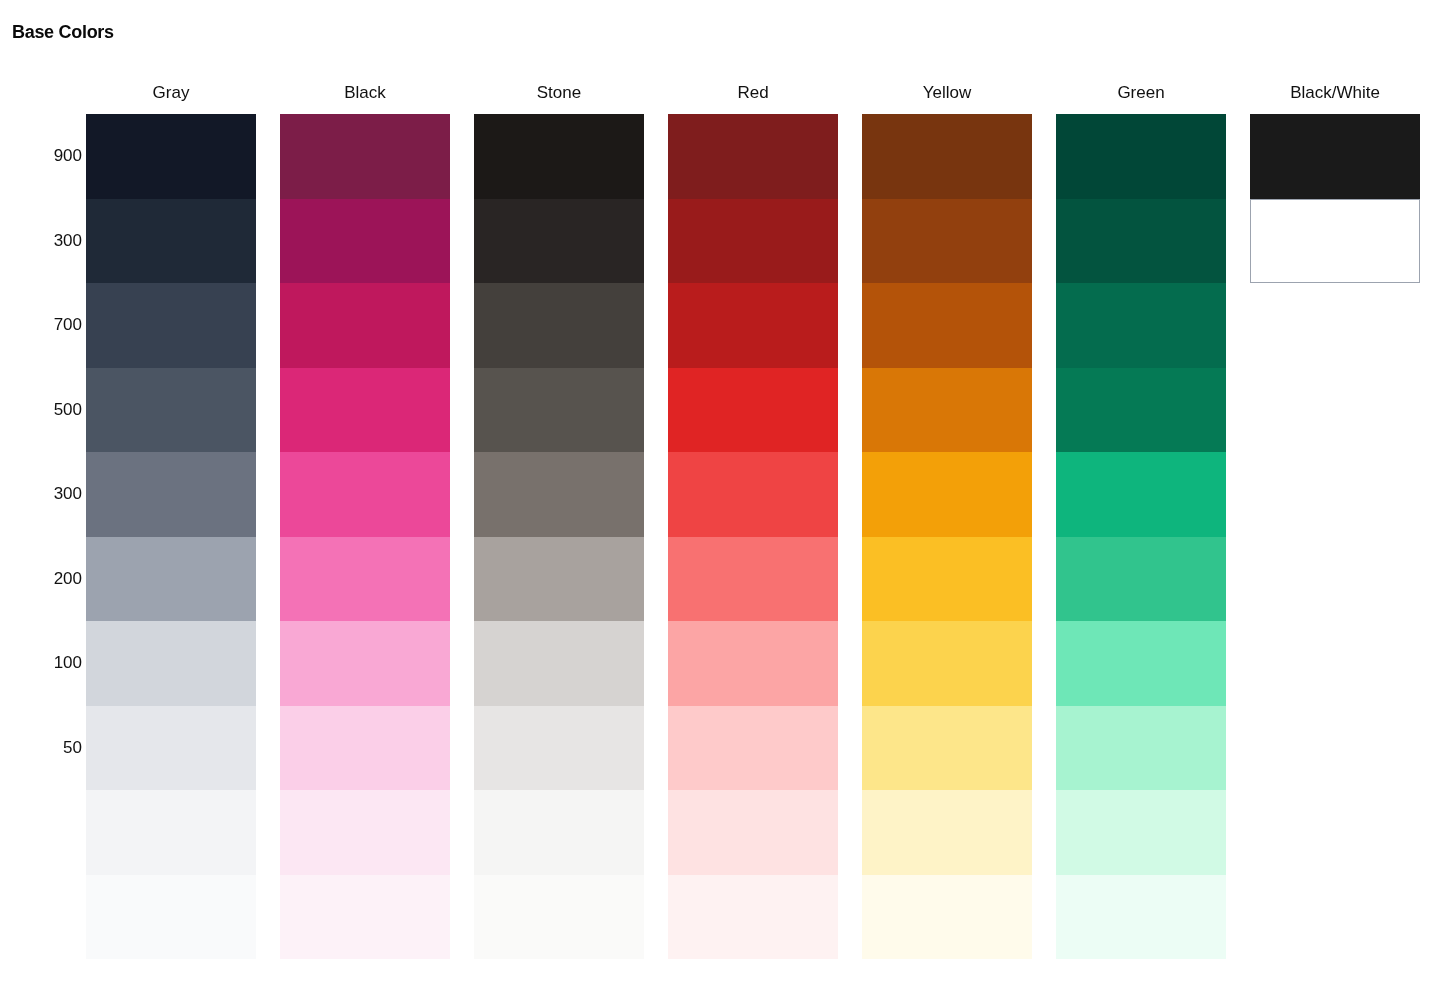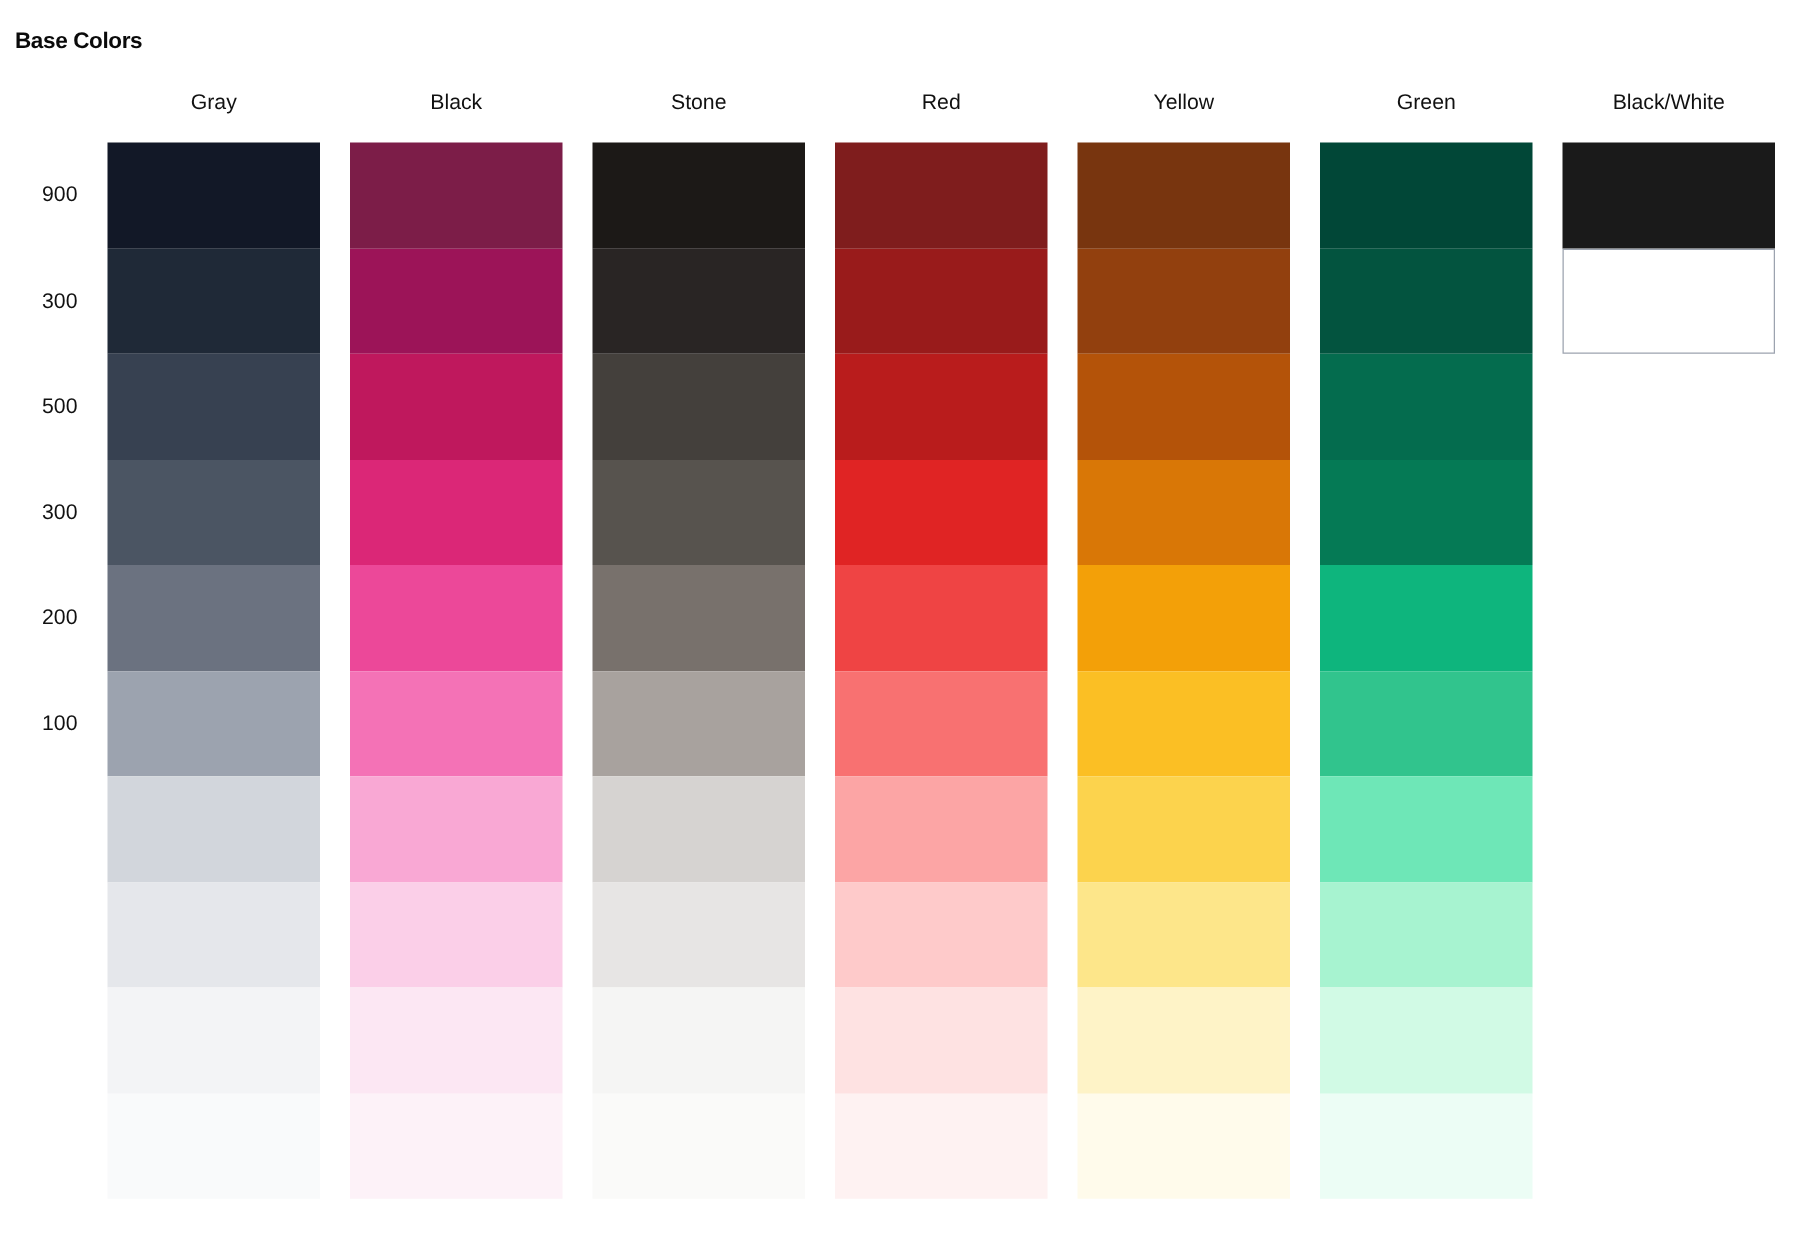--- a/index.html
+++ b/index.html
@@ -39,7 +39,7 @@
 
   .header-row {
     display: flex;
-    align-items: flex-start;
+    align-items: center;
     height: 42px;
   }
 

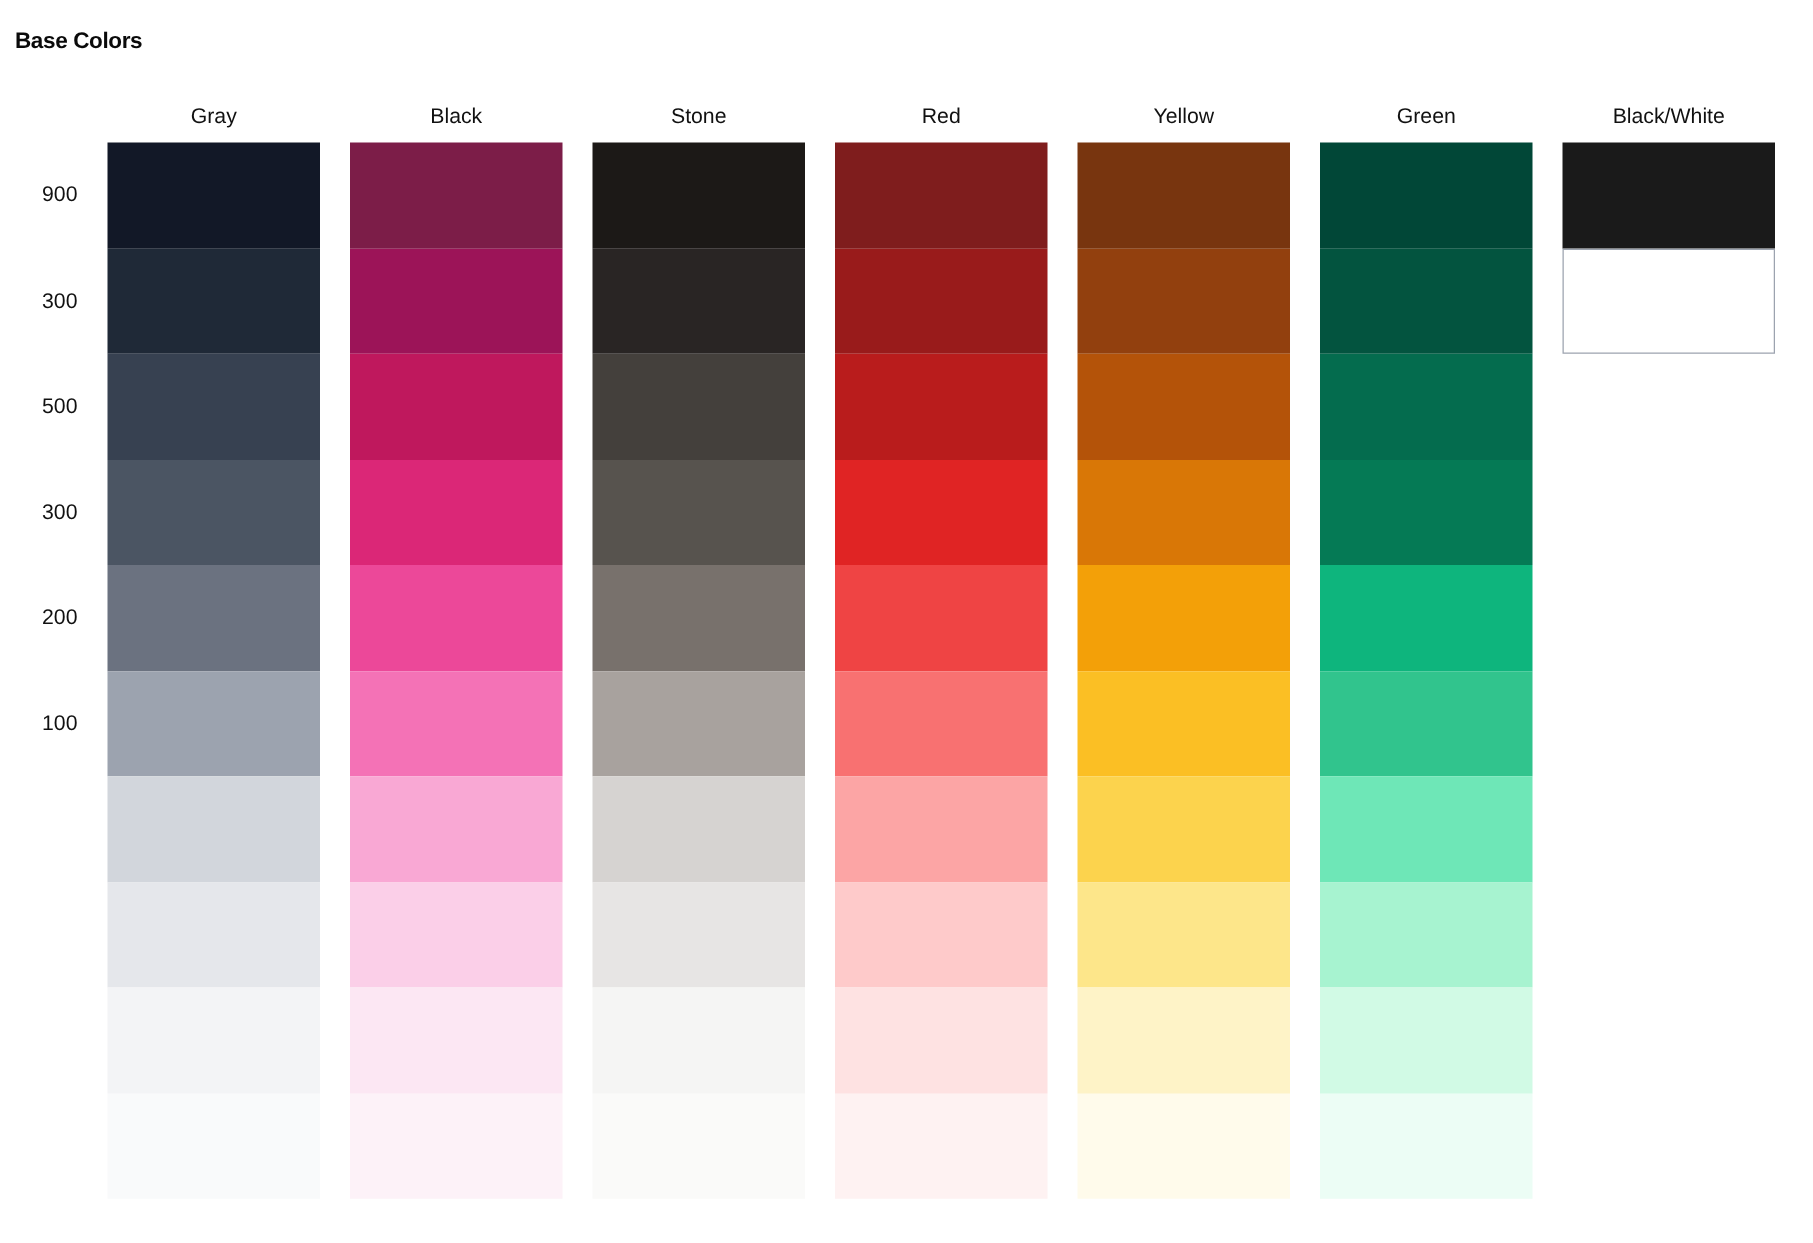--- a/index.html
+++ b/index.html
@@ -78,7 +78,7 @@
     display: flex;
     align-items: center;
     justify-content: flex-end;
-    padding-right: 24px;
+    padding-right: 4px;
     font-size: 17px;
     color: #111111;
     line-height: 20px;

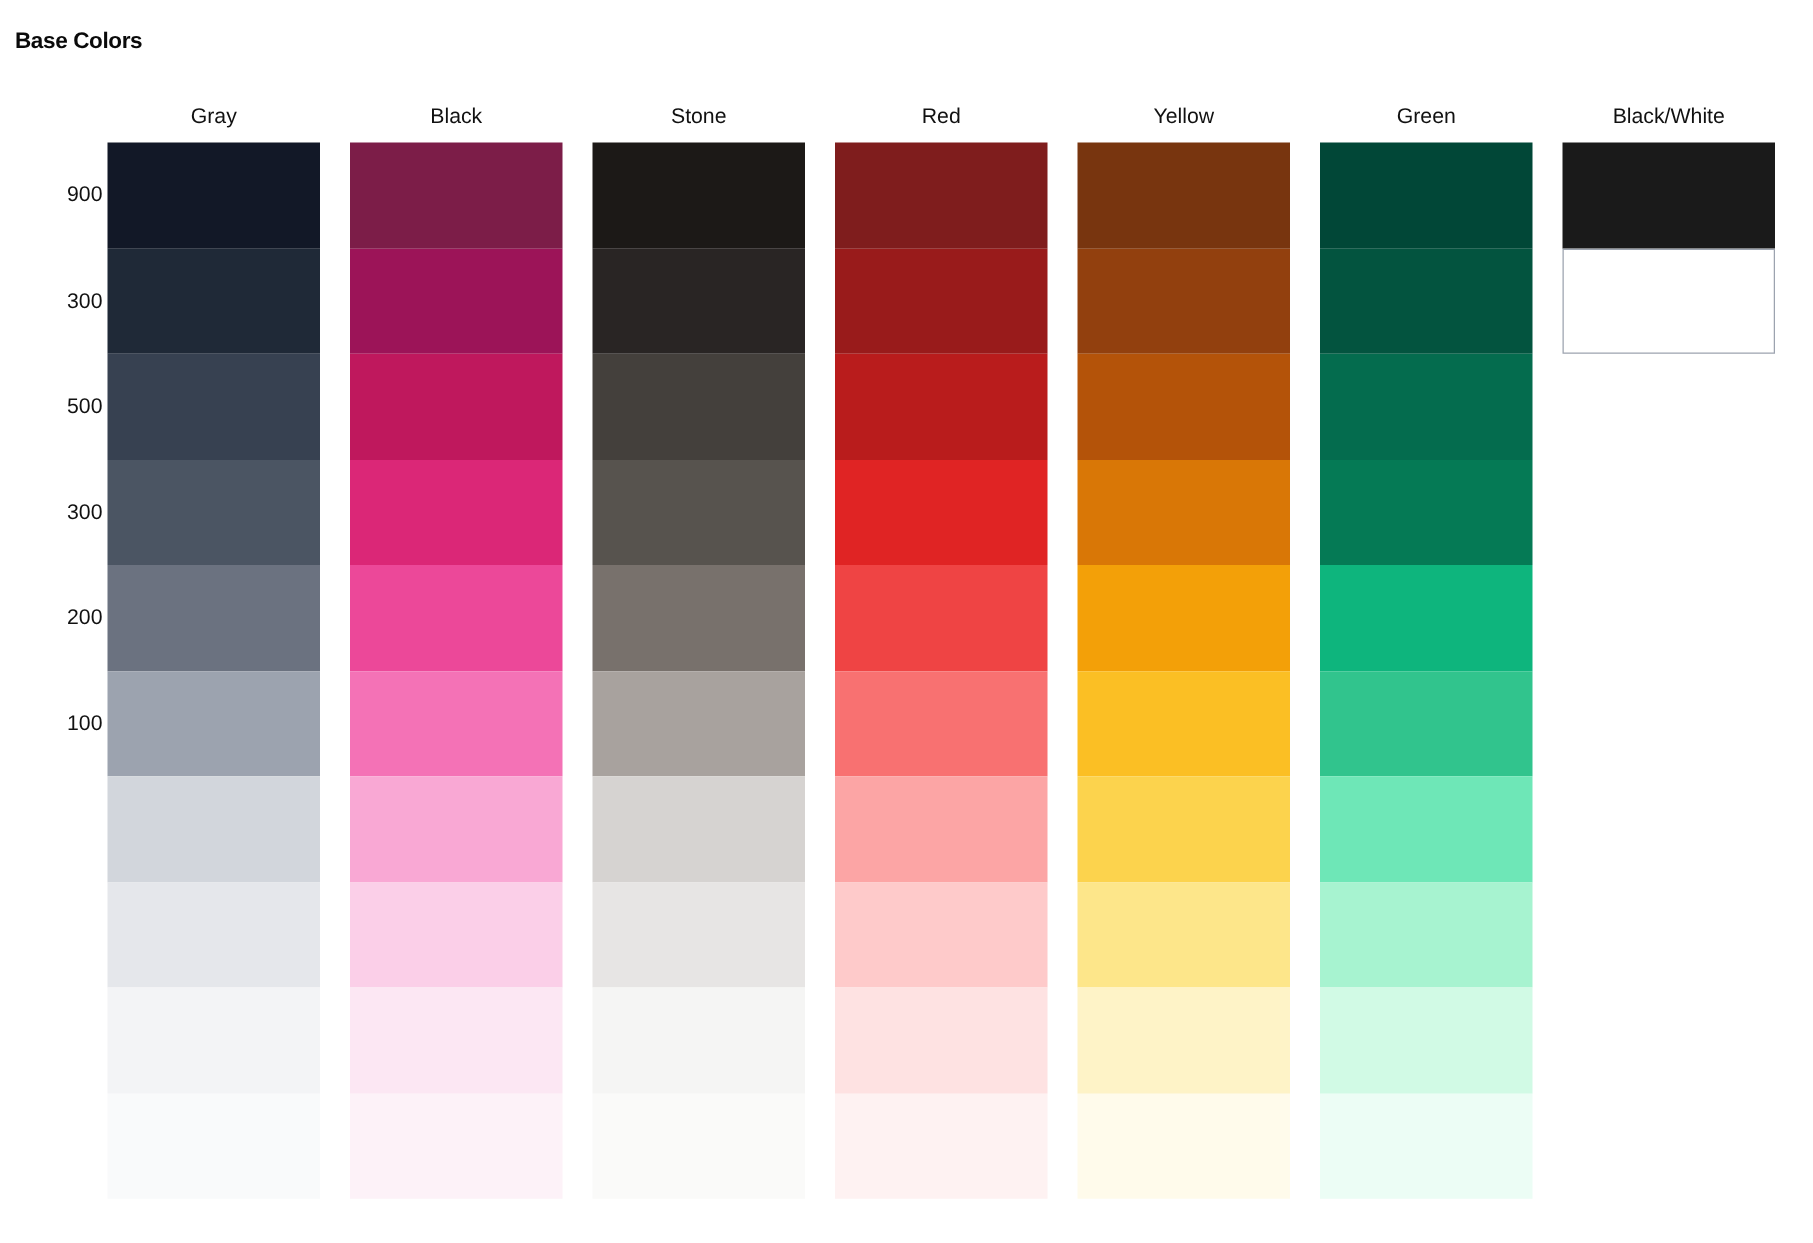--- a/index.html
+++ b/index.html
@@ -126,6 +126,7 @@
     <div class="labels-col">
       <div class="row-label">900</div>
       <div class="row-label">300</div>
+      <div class="row-label">700</div>
       <div class="row-label">500</div>
       <div class="row-label">300</div>
       <div class="row-label">200</div>

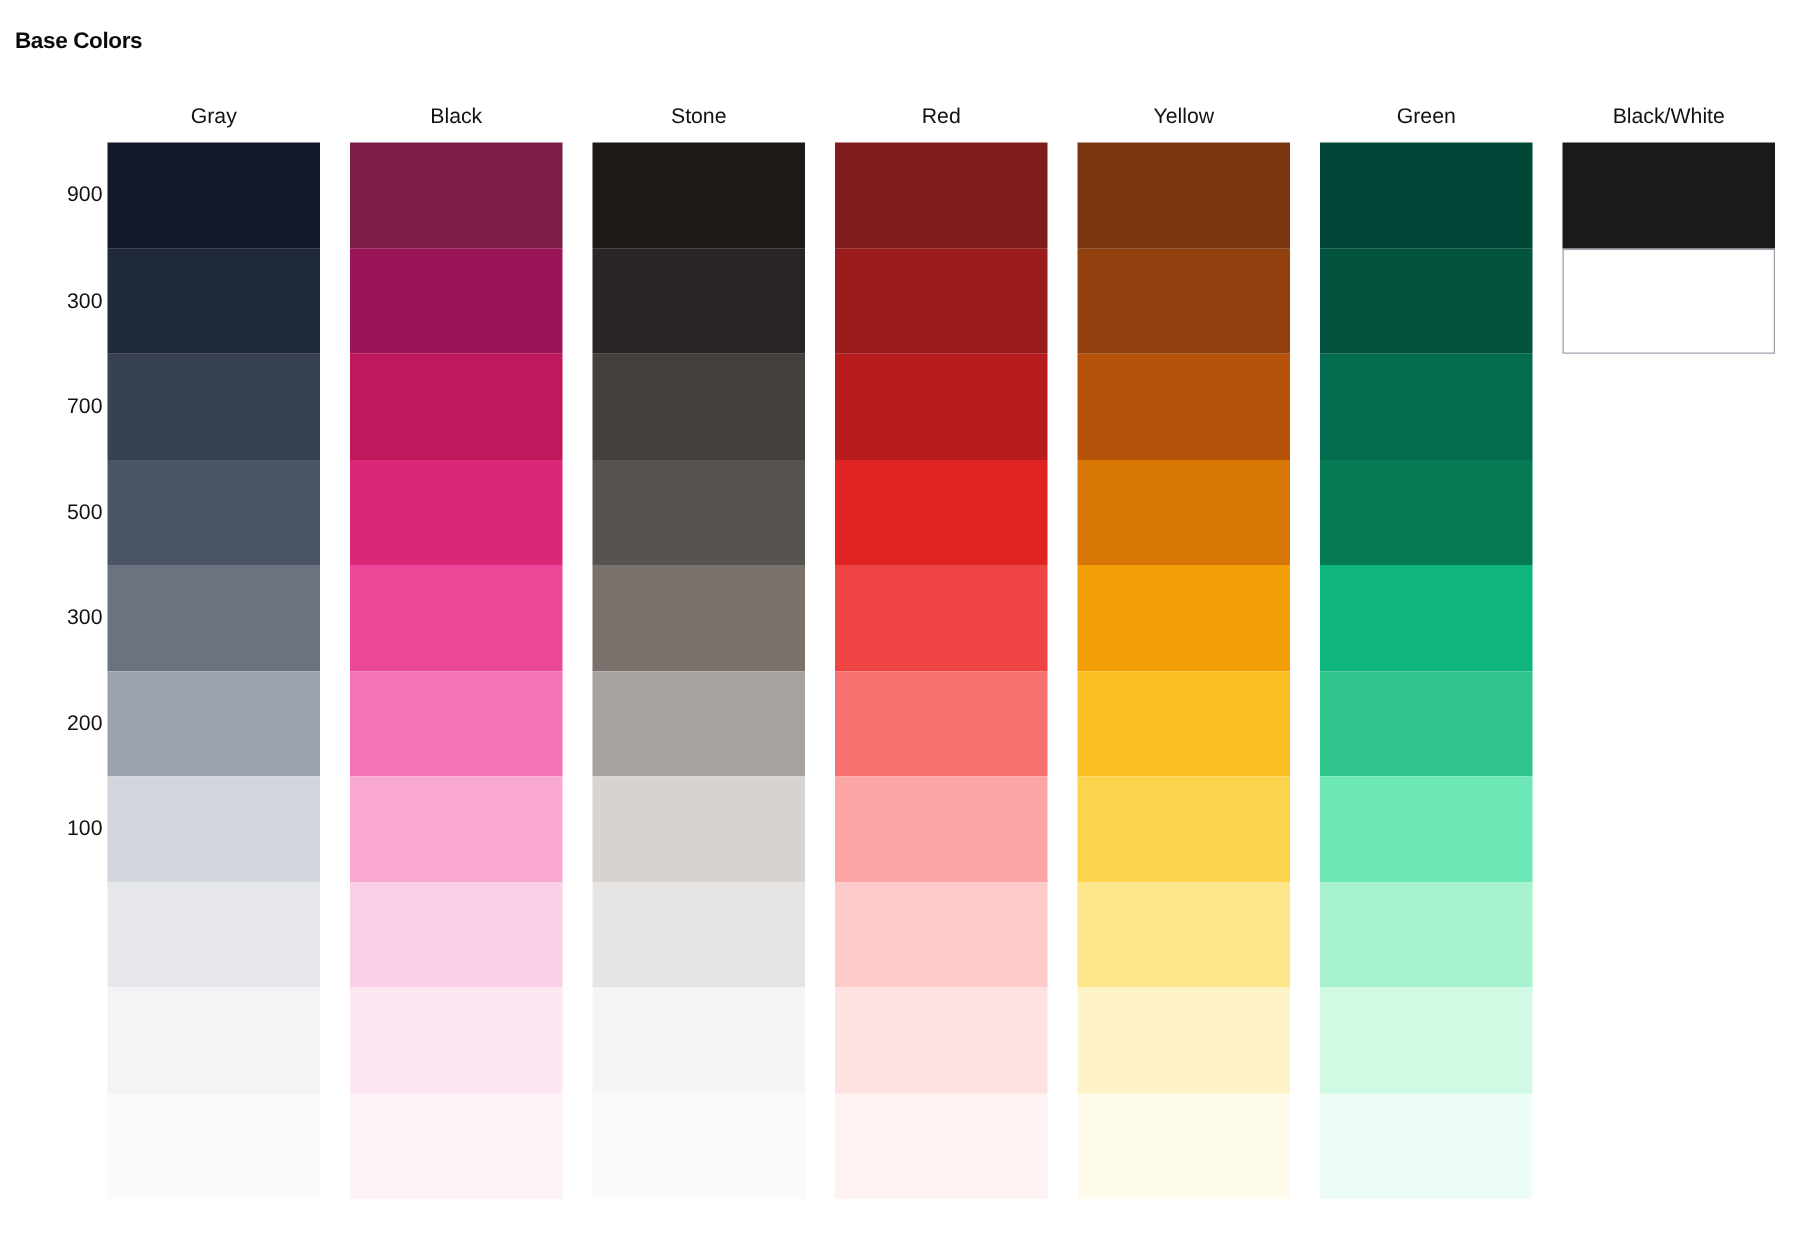--- a/index.html
+++ b/index.html
@@ -131,6 +131,7 @@
       <div class="row-label">300</div>
       <div class="row-label">200</div>
       <div class="row-label">100</div>
+      <div class="row-label">50</div>
     </div>
 
     <div class="swatch-col">

